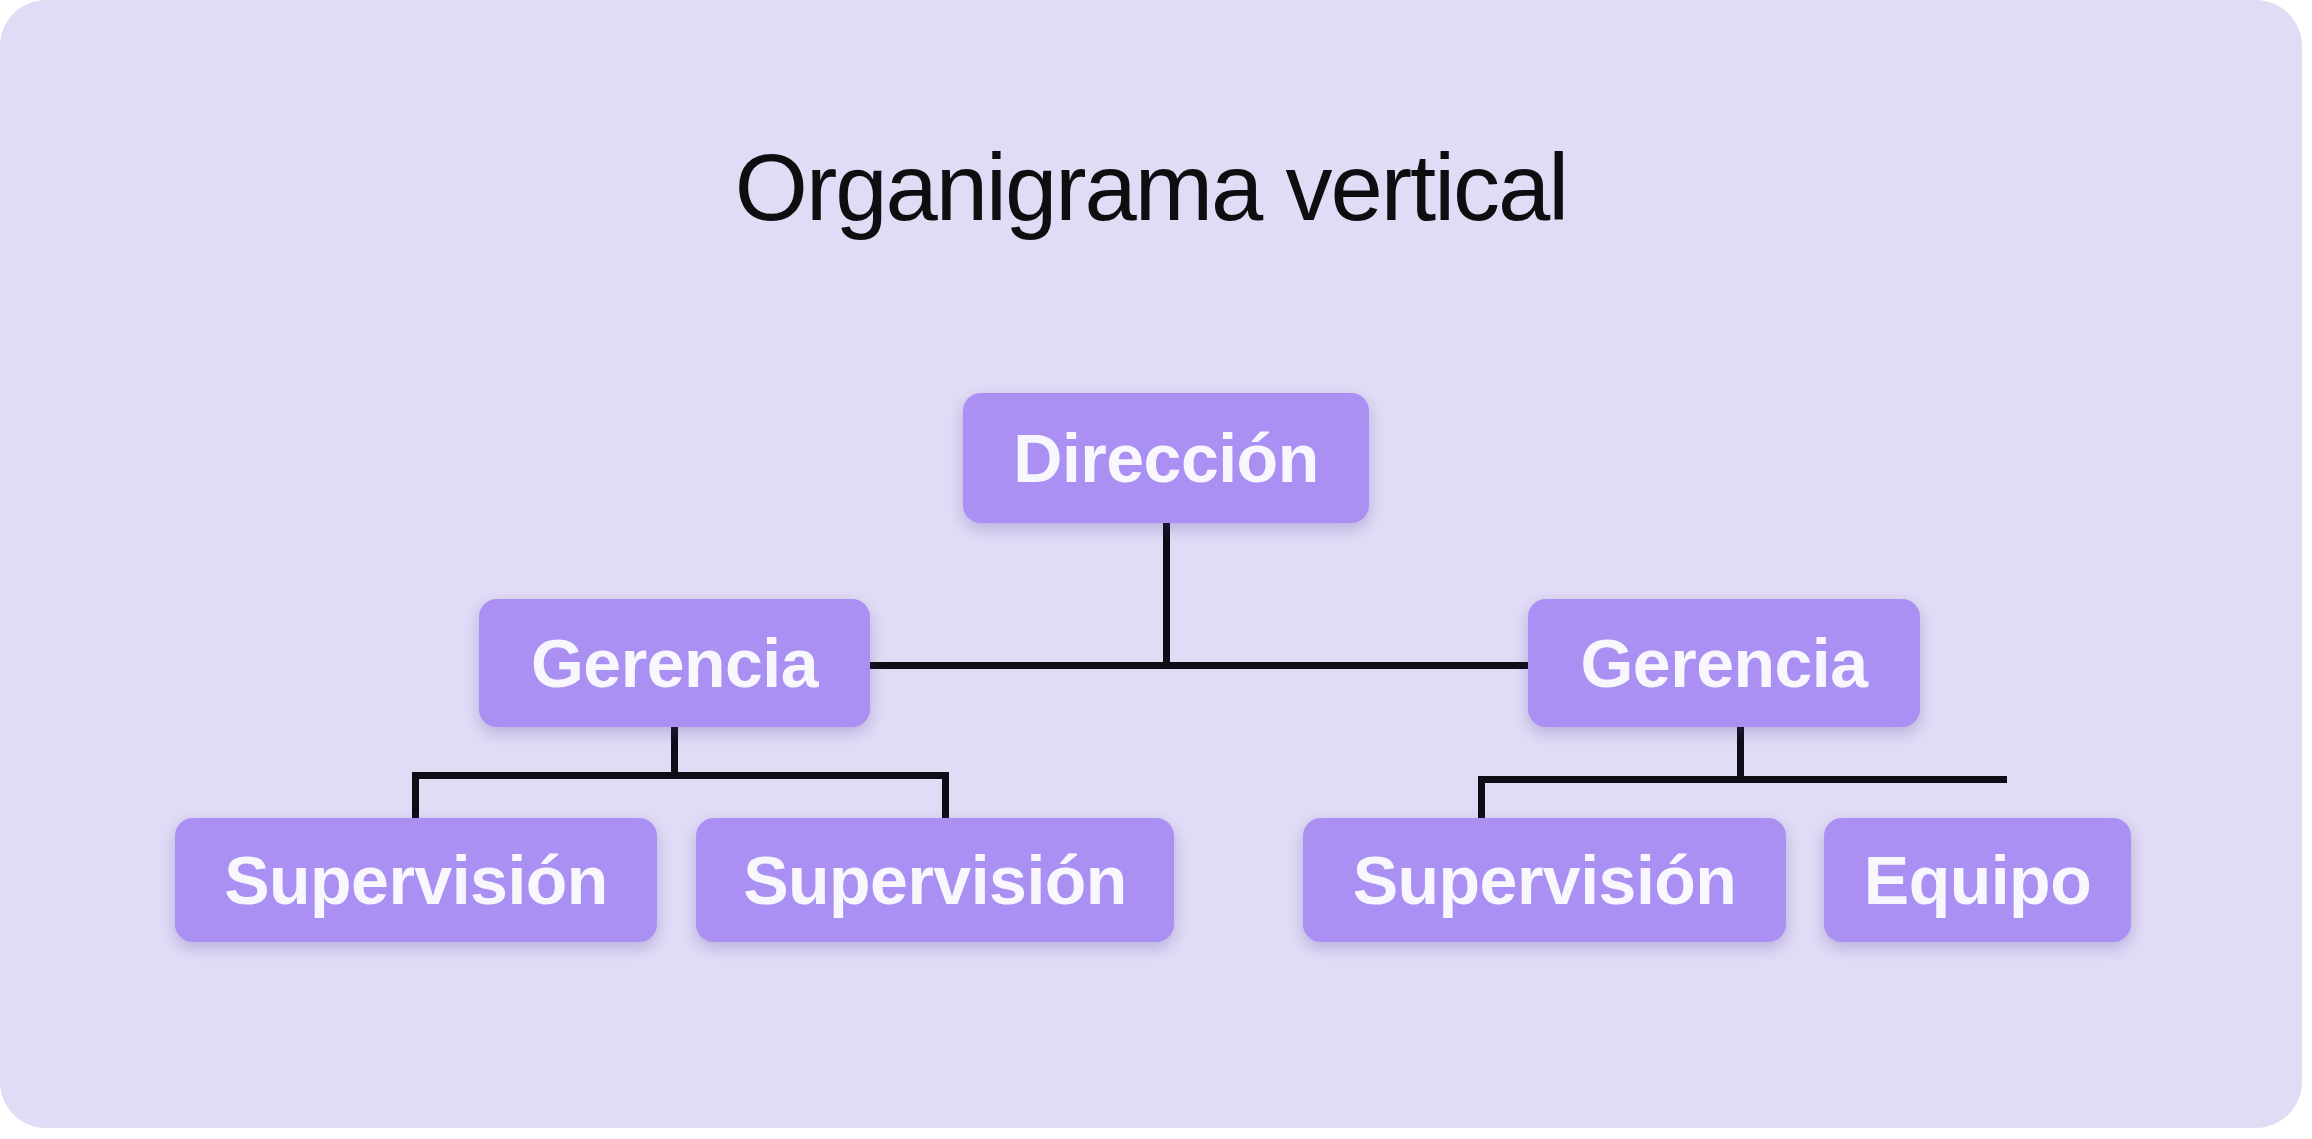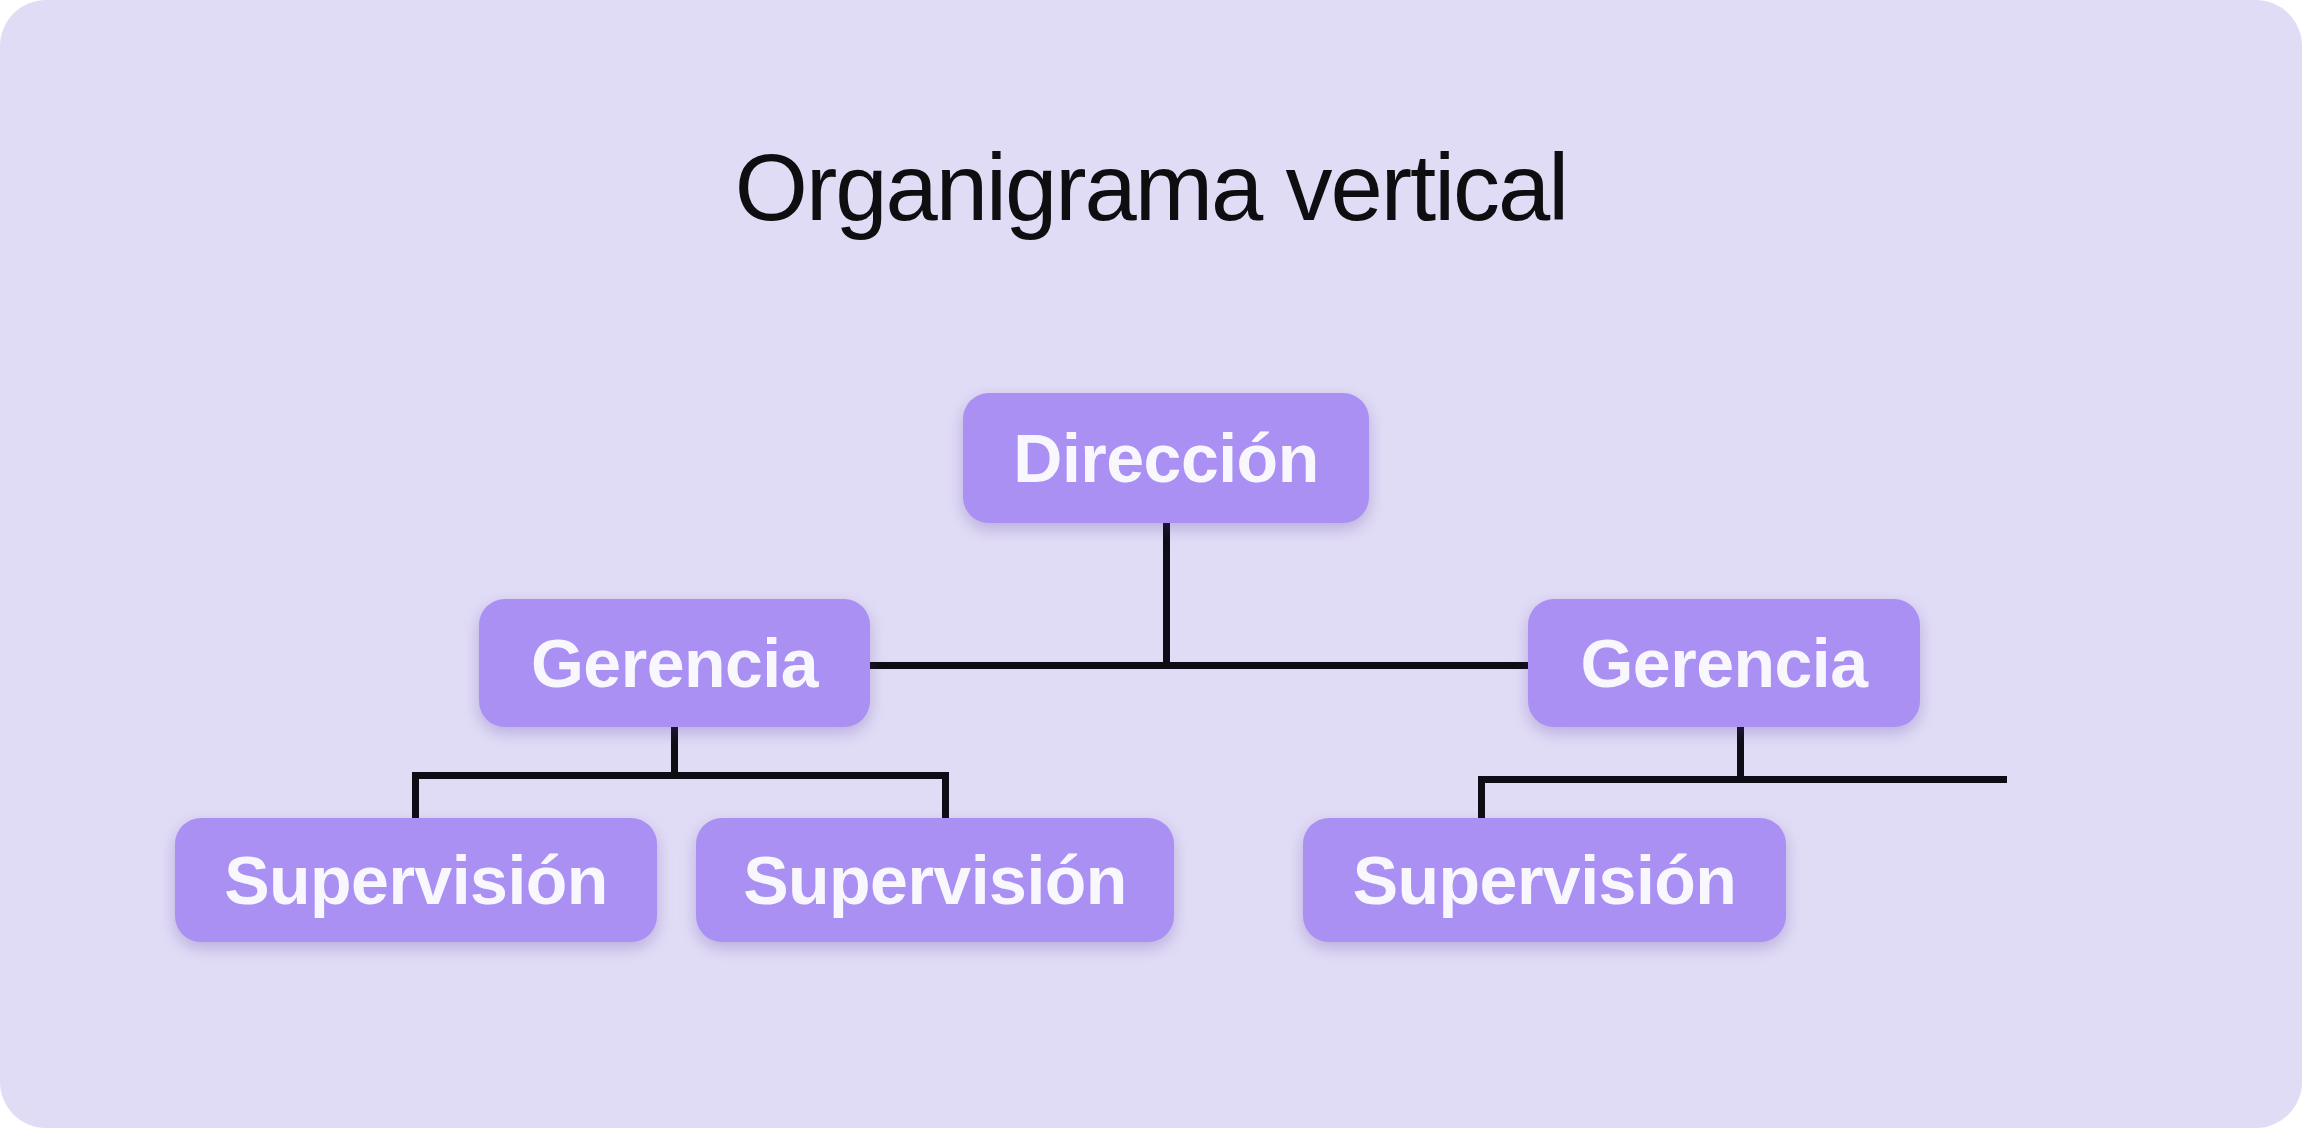--- a/index.html
+++ b/index.html
@@ -20,7 +20,7 @@
     font-size:94px;line-height:96px;font-weight:normal;letter-spacing:-2px;
     color:var(--title-color);}
   .node{position:absolute;display:flex;align-items:center;justify-content:center;
-    background:var(--node-bg);color:var(--node-text);border-radius:26px;
+    background:var(--node-bg);color:var(--node-text);border-radius:18px;
     font-size:68px;font-weight:bold;letter-spacing:-0.5px;
     box-shadow:0 6px 16px rgba(84,56,158,0.28);}
   .line{position:absolute;background:var(--line);}

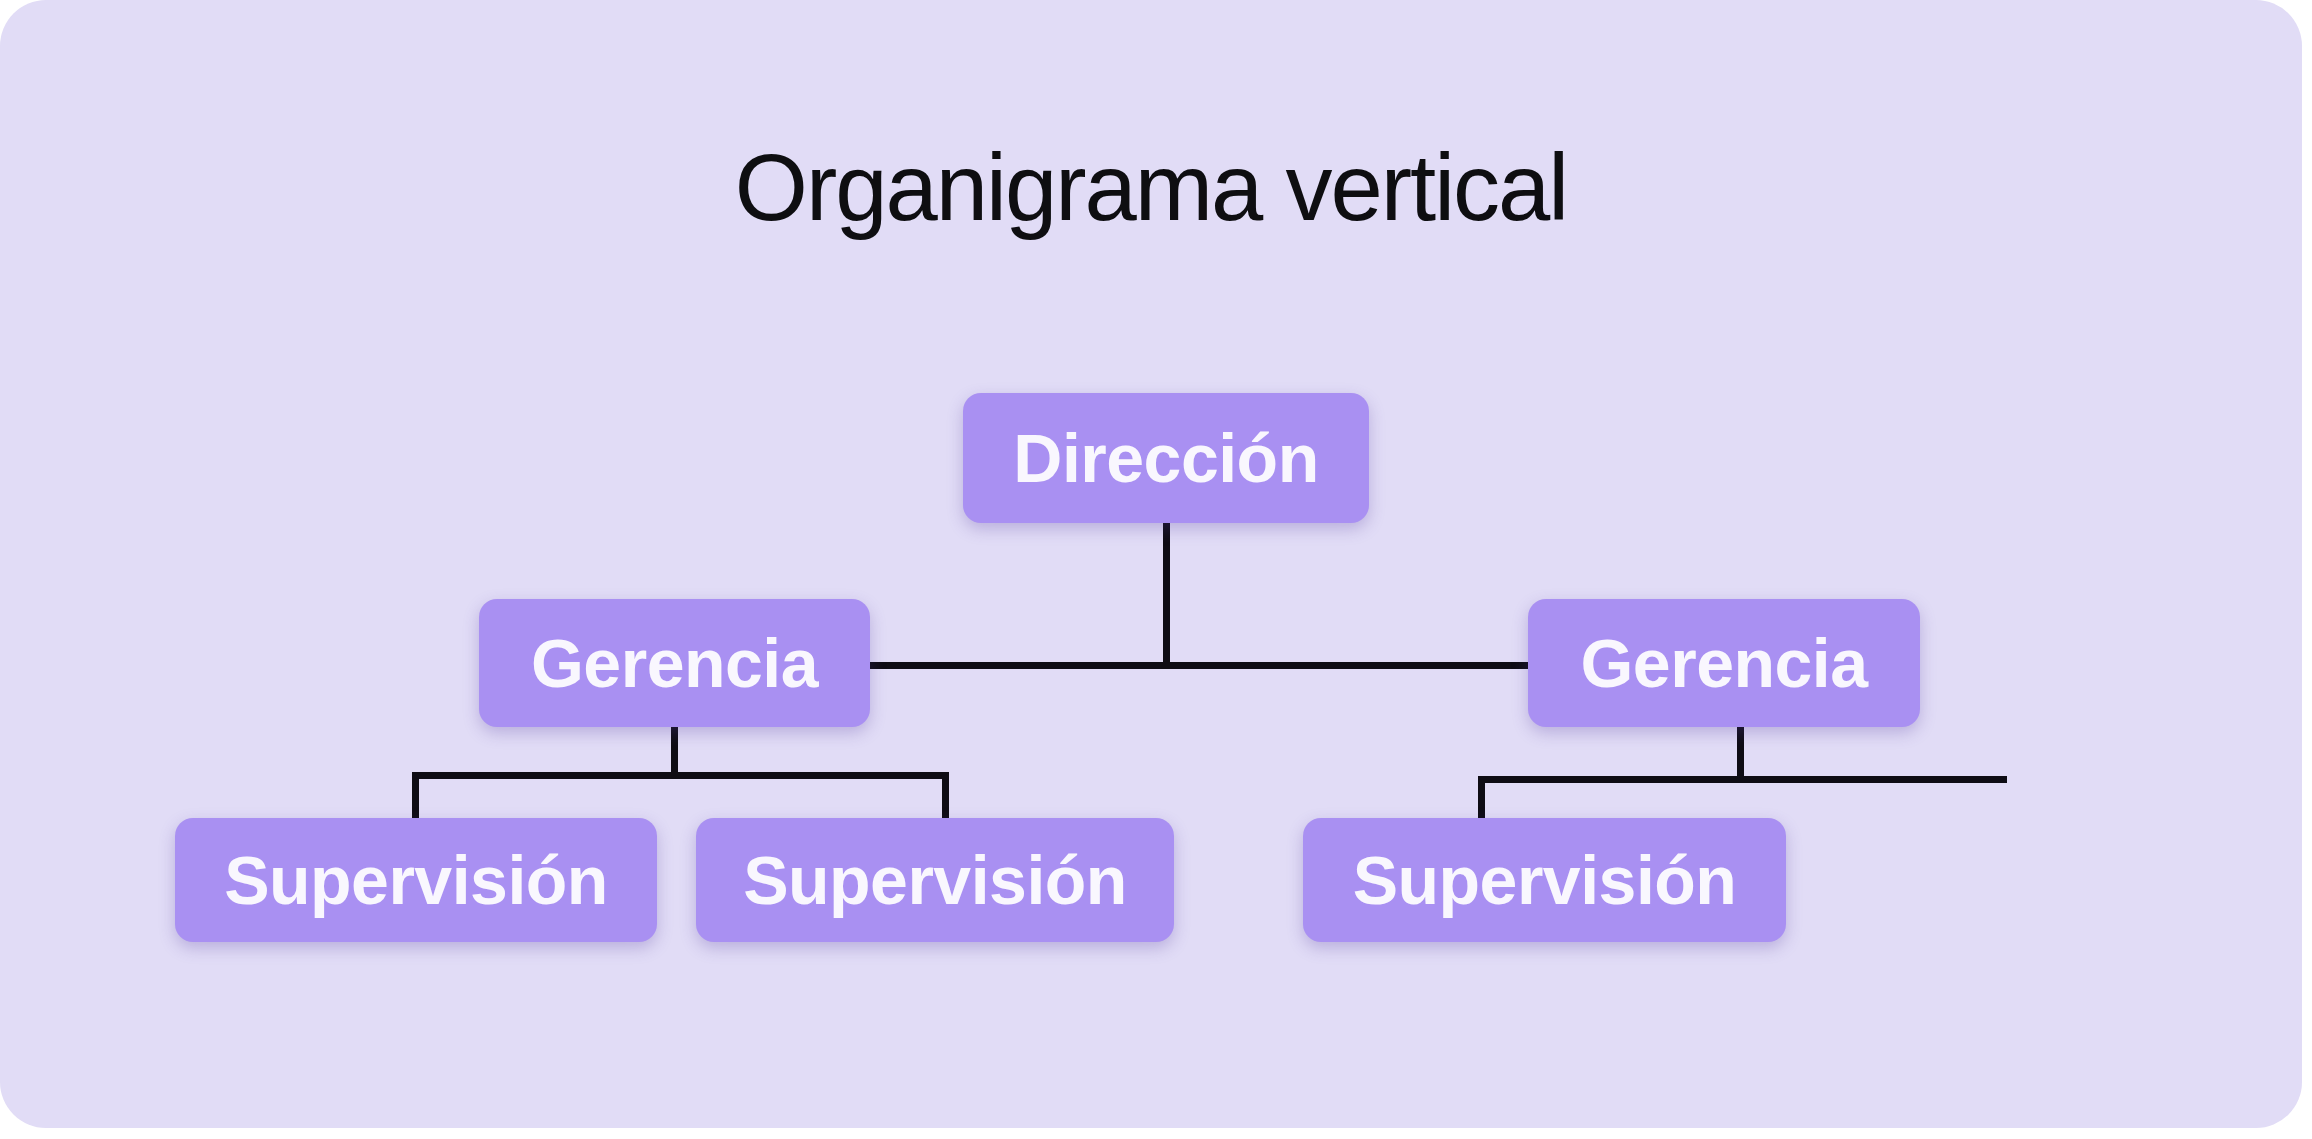--- a/index.html
+++ b/index.html
@@ -83,6 +83,9 @@
       <span>Supervisión</span>
     </div>
 
+    <div class="node n-equipo">
+      <span>Equipo</span>
+    </div>
 
   </div>
 </div>

